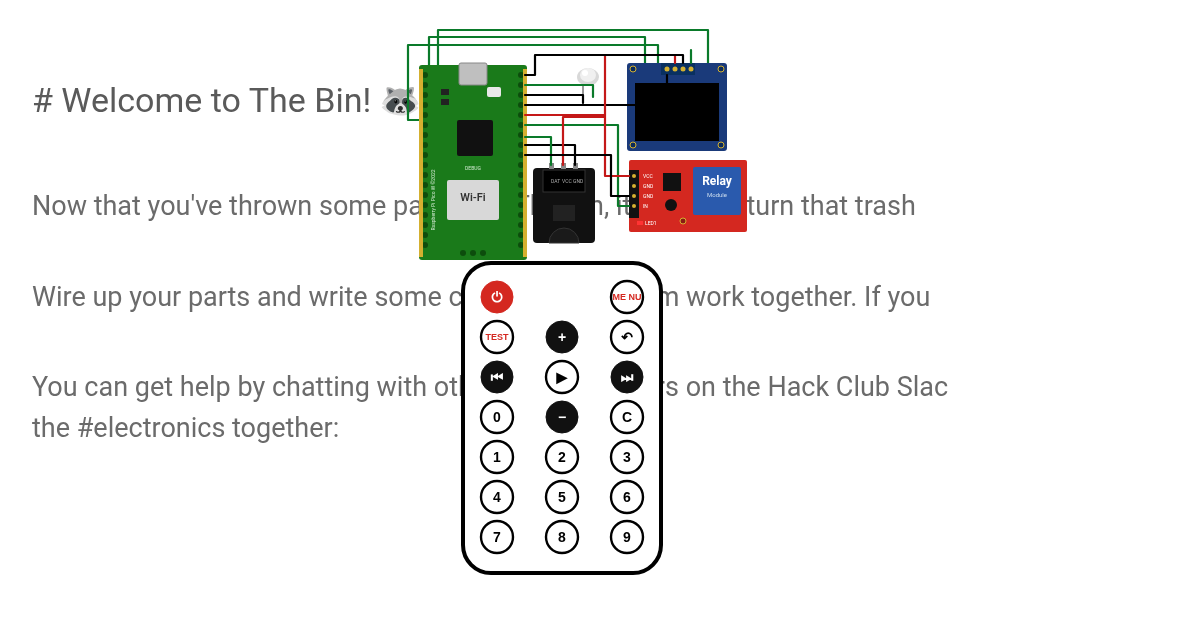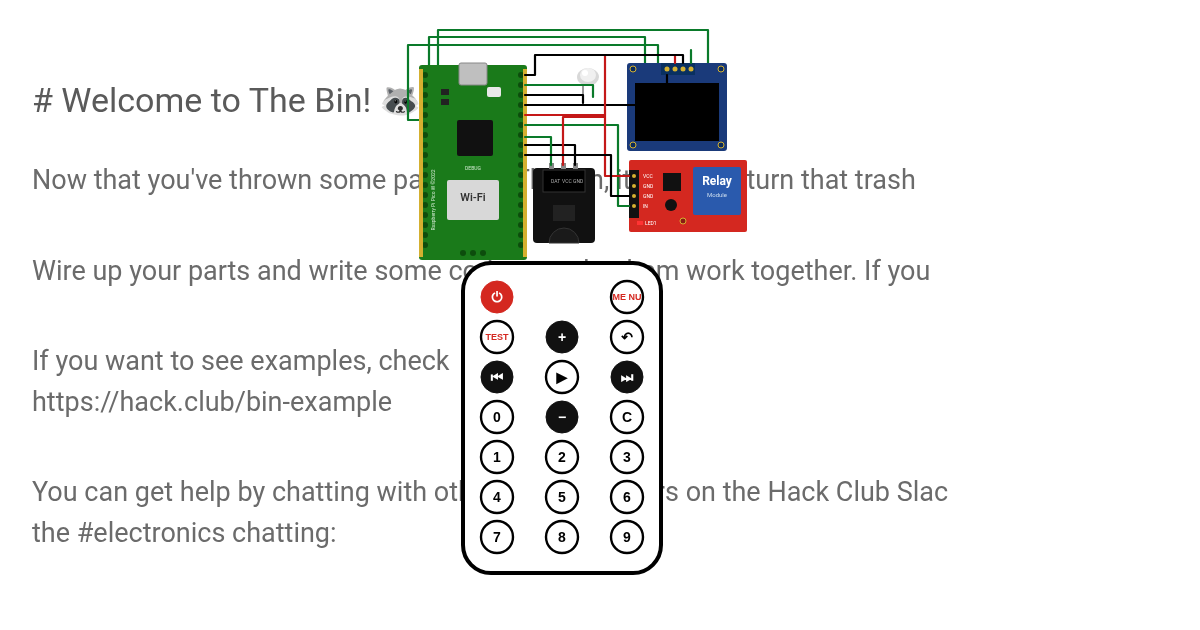--- a/index.html
+++ b/index.html
@@ -26,7 +26,7 @@
       color: #5a5a5a;
       font-weight: 400;
       margin-top: 75px;
-      margin-bottom: 34px;
+      margin-bottom: 60px;
     }
     .para {
       margin-bottom: 50px;

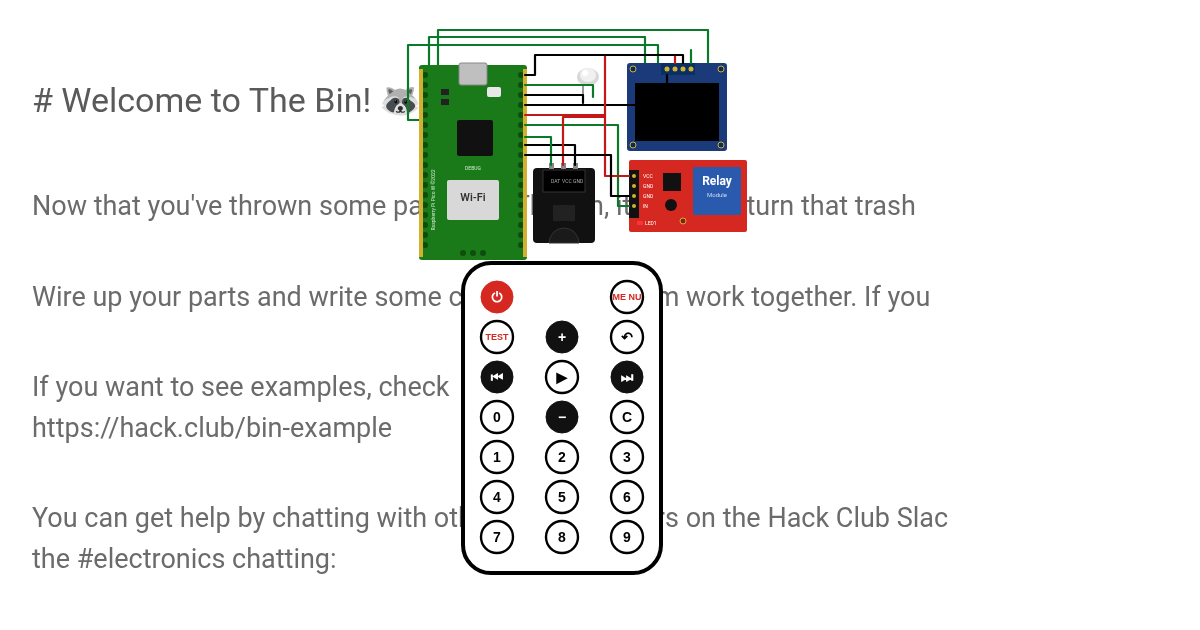--- a/index.html
+++ b/index.html
@@ -87,10 +87,6 @@
   <div class="para">Now that you've thrown some parts into The Bin, it's time to turn that trash</div>
   <div class="para">
     <span>Wire up your parts and write some code to make them work together. If you</span><br>
-  </div>
-  <div class="para">
-    <span>If you want to see examples, check</span><br>
-    <span>https://hack.club/bin-example</span>
   </div>
   <div class="para">
     <span>You can get help by chatting with other high schoolers on the Hack Club Slac</span><br>

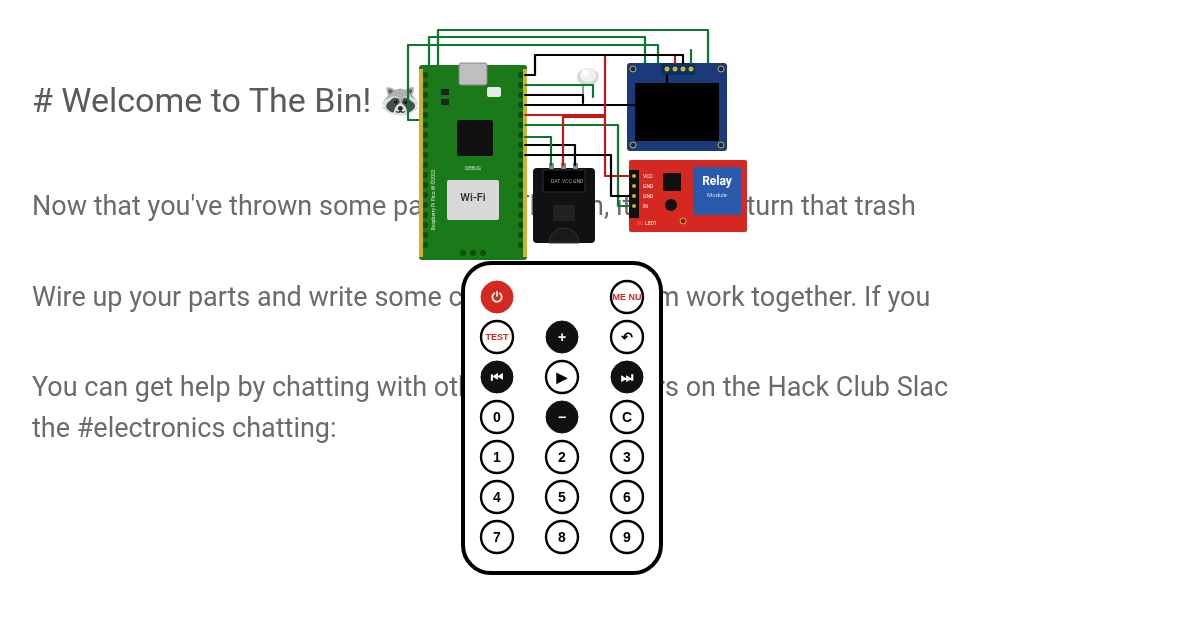--- a/index.html
+++ b/index.html
@@ -90,7 +90,7 @@
   </div>
   <div class="para">
     <span>You can get help by chatting with other high schoolers on the Hack Club Slac</span><br>
-    <span>the #electronics chatting:</span>
+    <span>the #electronics together:</span>
   </div>
 </div>
 

